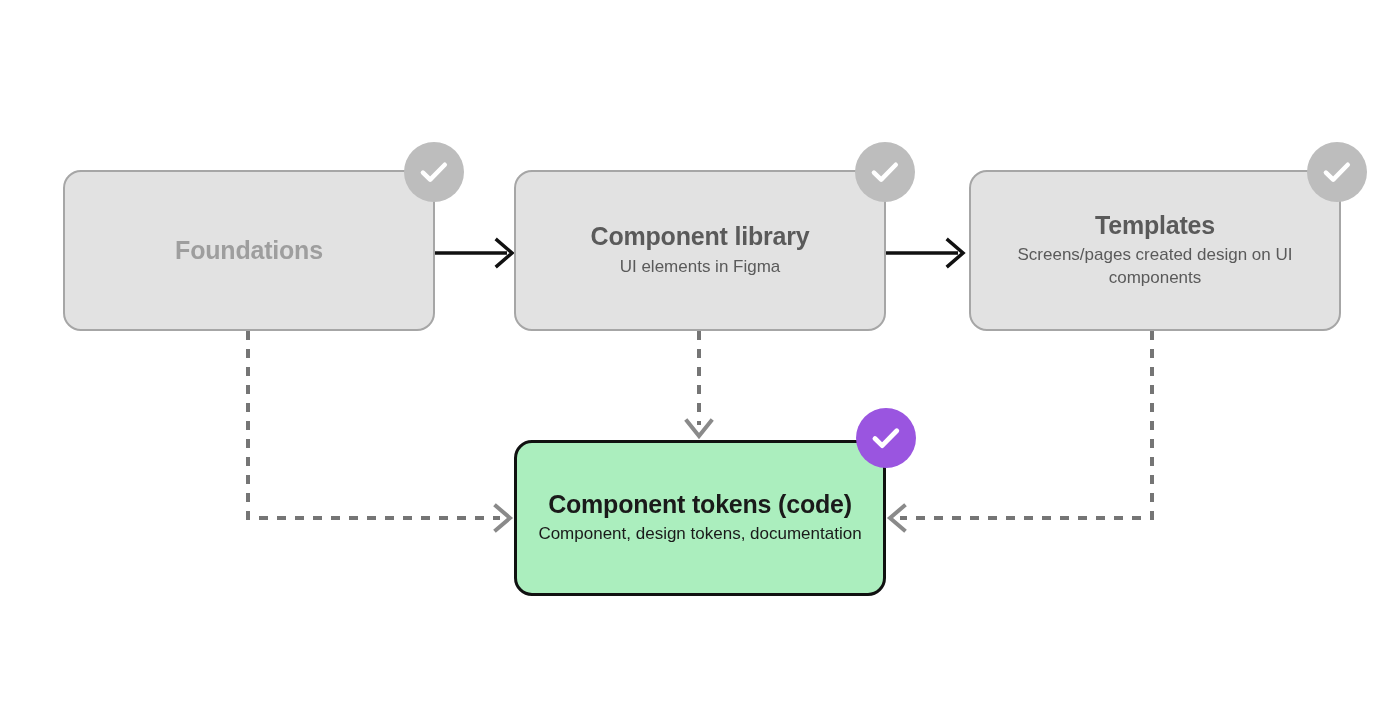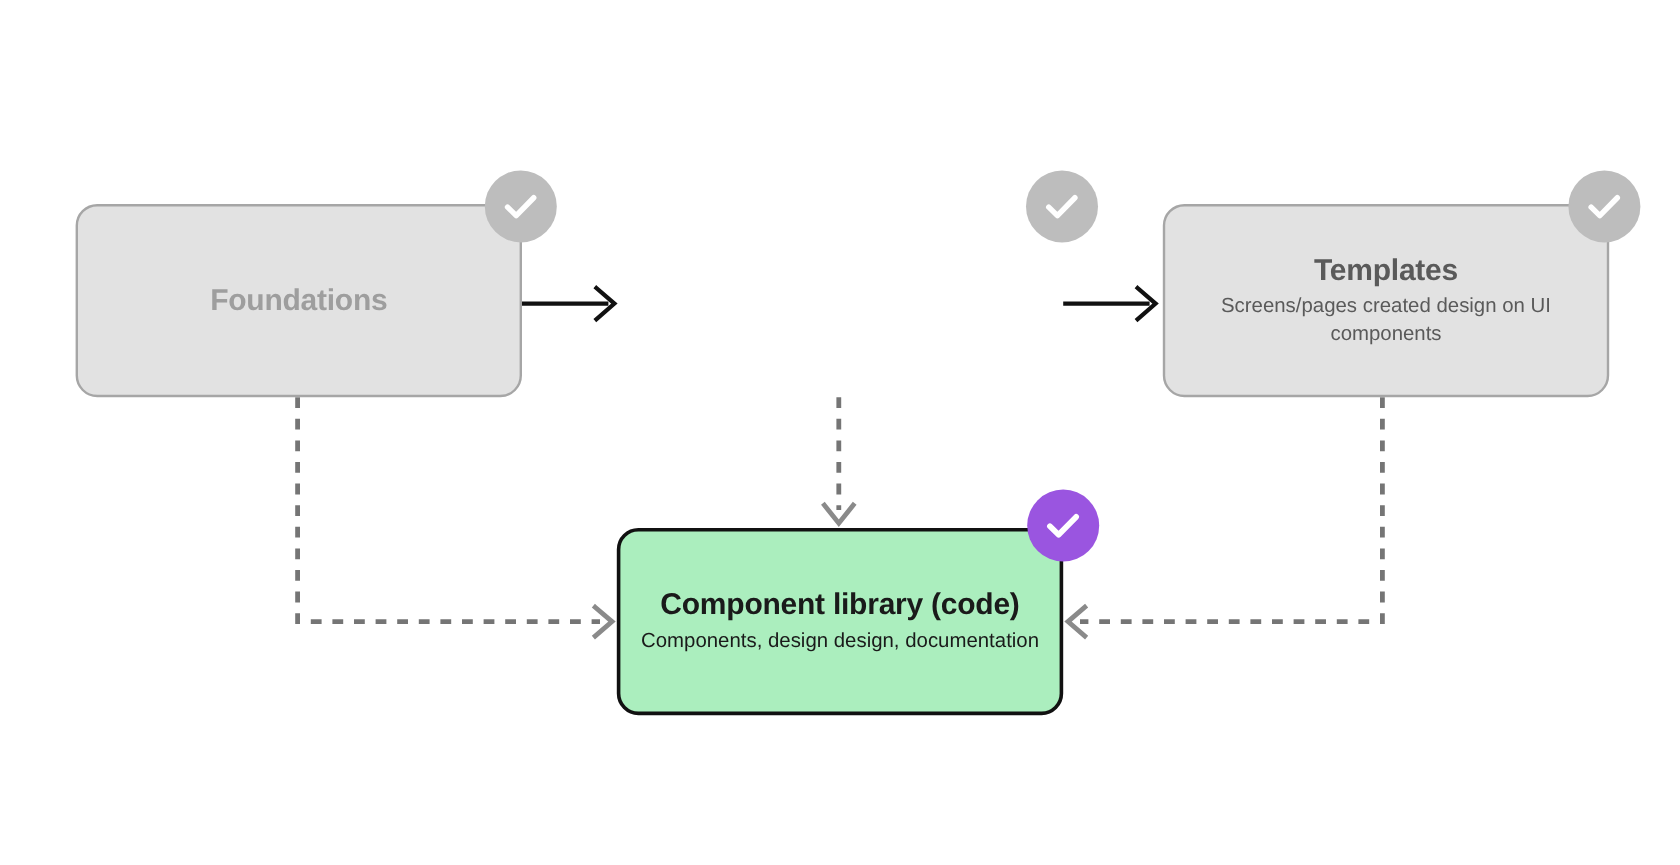--- a/index.html
+++ b/index.html
@@ -122,6 +122,12 @@
     </svg>
   </div>
 
+  <div class="node node-gray" style="left:514px; top:170px; width:372px; height:161px;">
+    <div class="node-text-wrap">
+      <div class="node-title t-dark">Component library</div>
+      <div class="node-sub t-dark">UI elements in Figma</div>
+    </div>
+  </div>
   <div class="badge badge-gray" style="left:855px; top:142px;">
     <svg width="34" height="34" viewBox="0 0 24 24">
       <path d="M4.2 12.4 L9.3 17.4 L19.6 6.9" fill="none" stroke="#ffffff" stroke-width="3.2" stroke-linecap="round" stroke-linejoin="round"></path>

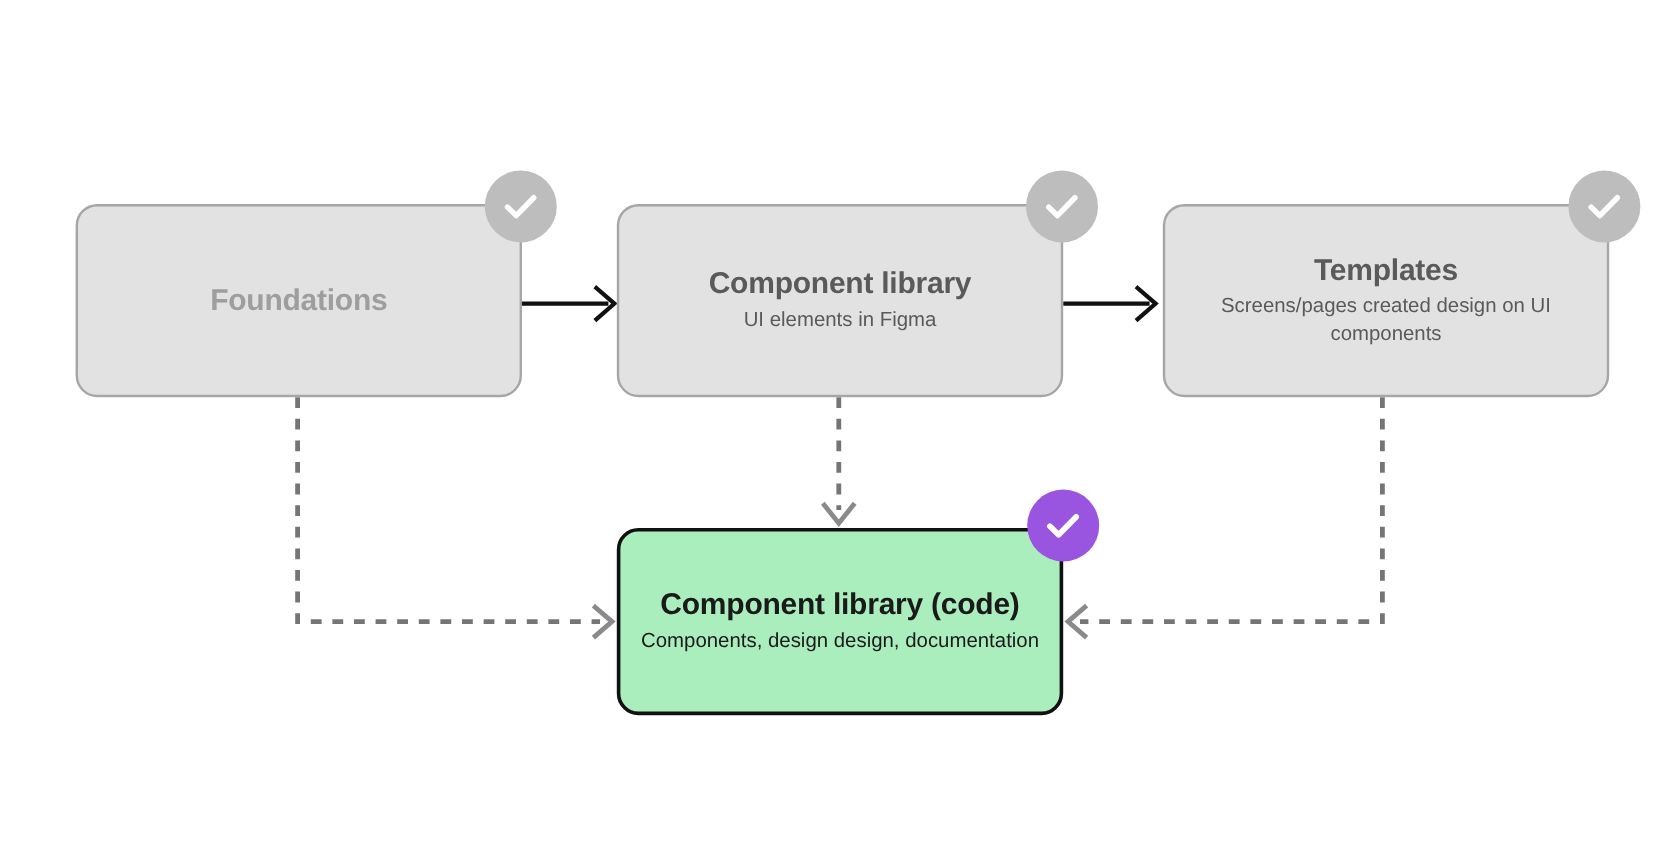--- a/index.html
+++ b/index.html
@@ -148,7 +148,7 @@
 
   <div class="node node-green" style="left:514px; top:440px; width:372px; height:156px;">
     <div class="node-text-wrap">
-      <div class="node-title t-black">Component library (code)</div>
+      <div class="node-title t-black">Component tokens (code)</div>
       <div class="node-sub t-black">Components, design design, documentation</div>
     </div>
   </div>

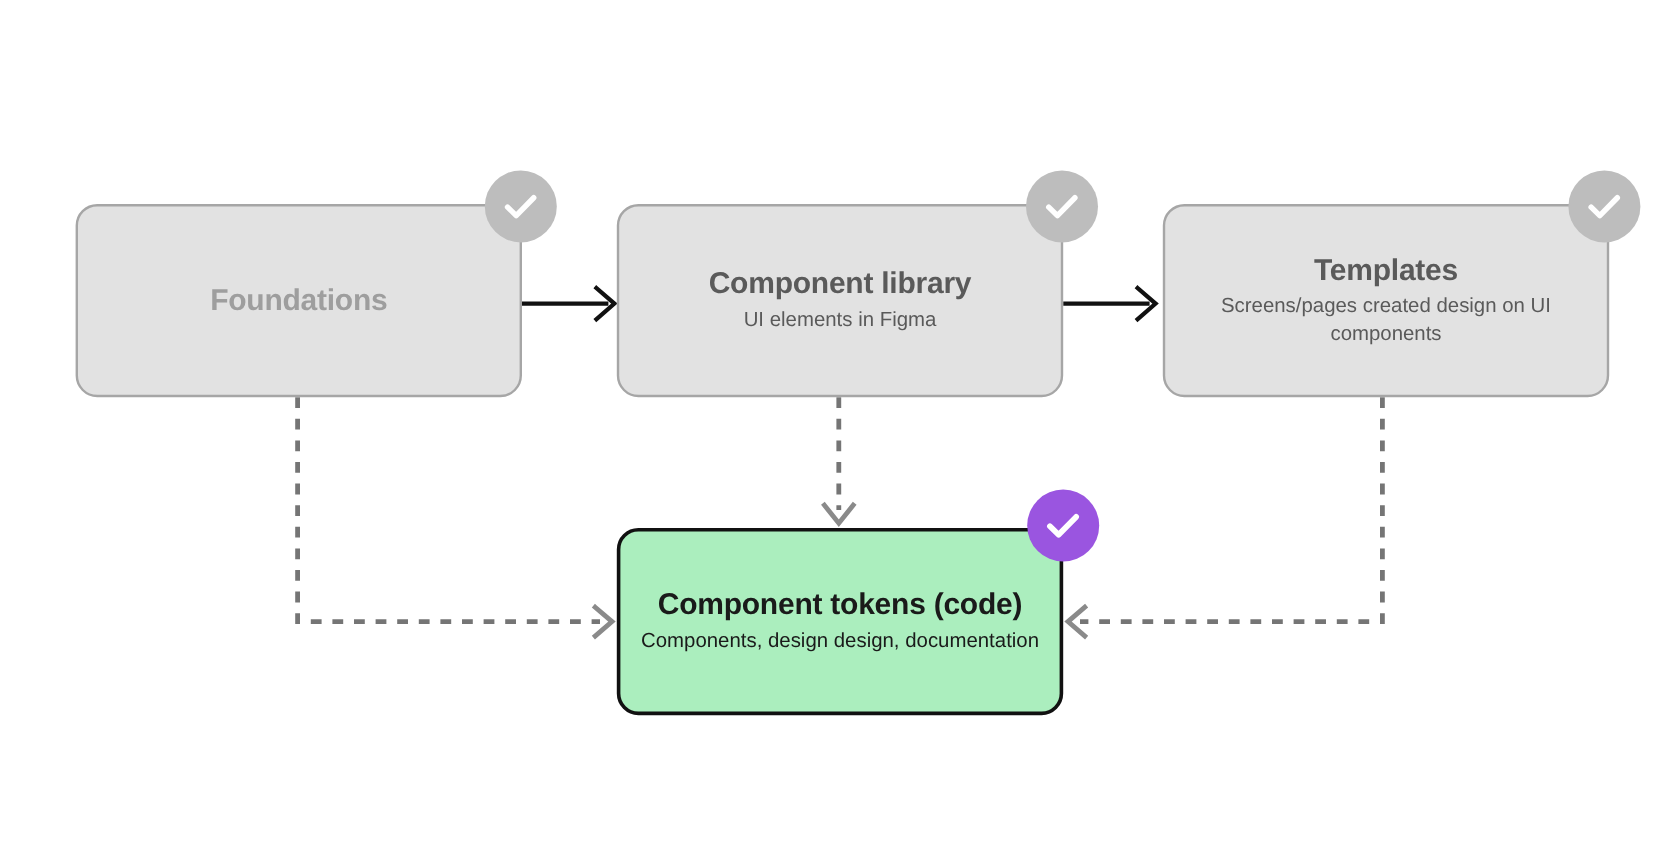--- a/index.html
+++ b/index.html
@@ -149,7 +149,7 @@
   <div class="node node-green" style="left:514px; top:440px; width:372px; height:156px;">
     <div class="node-text-wrap">
       <div class="node-title t-black">Component tokens (code)</div>
-      <div class="node-sub t-black">Components, design design, documentation</div>
+      <div class="node-sub t-black">Component, design tokens, documentation</div>
     </div>
   </div>
   <div class="badge badge-purple" style="left:856px; top:408px;">

